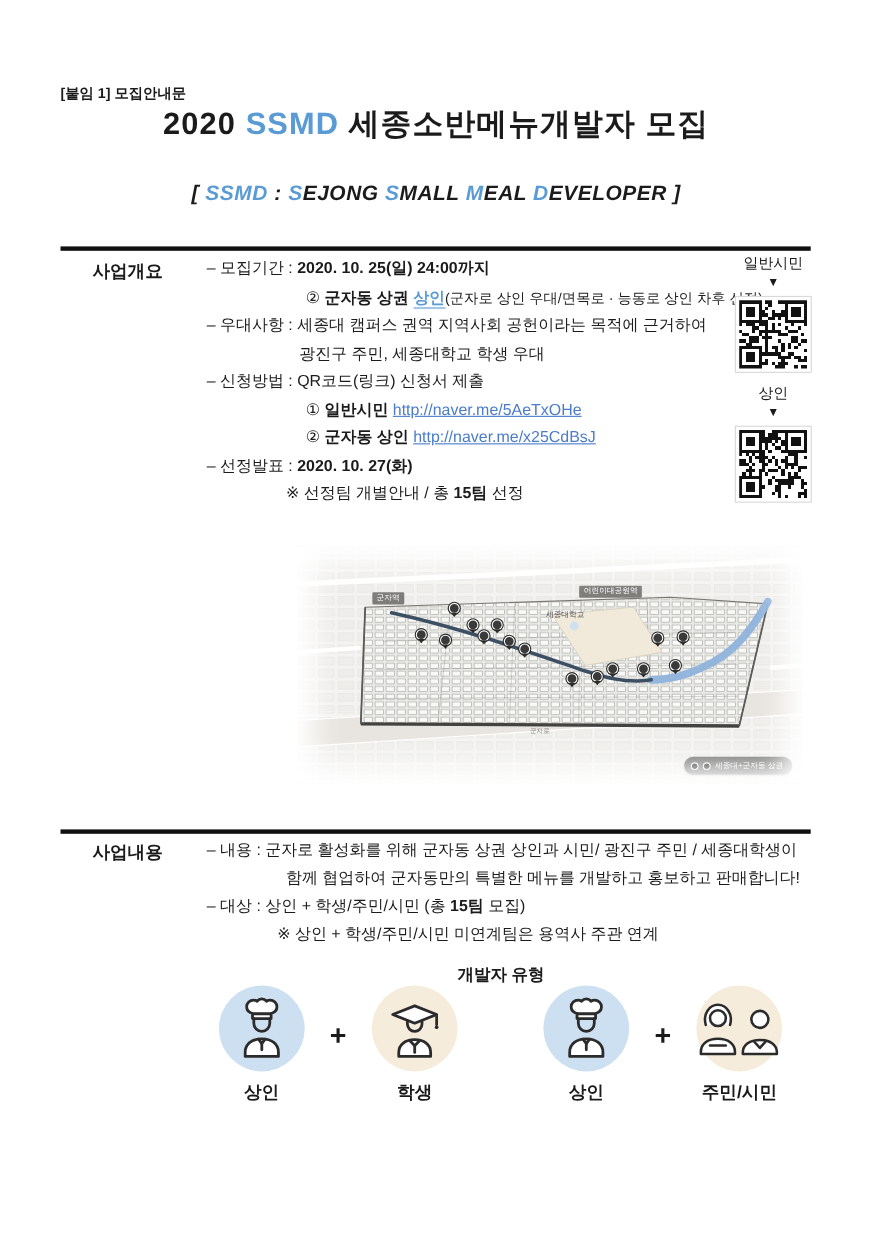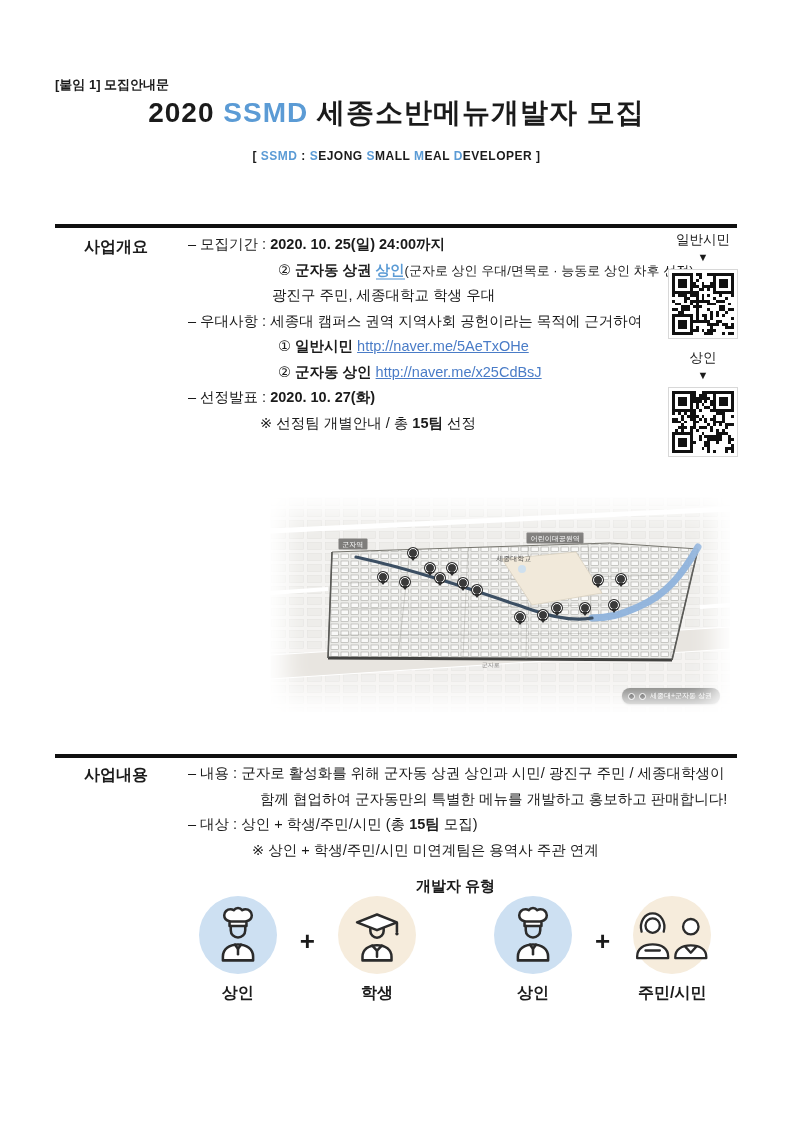--- a/index.html
+++ b/index.html
@@ -19,7 +19,7 @@
   
   .attachment{left:55px;top:76px;font-size:13px;font-weight:700;}
   .title{left:0;top:94px;width:100%;text-align:center;font-size:28px;font-weight:700;letter-spacing:1px;}
-  .subtitle{left:0;top:149px;width:100%;text-align:center;font-size:12px;font-weight:700;letter-spacing:.5px;}
+  .subtitle{left:0;top:166px;width:100%;text-align:center;font-size:19px;font-weight:700;letter-spacing:.5px;font-style:italic;}
   .sg-bl{color:var(--blue);font-weight:700;}
 
   

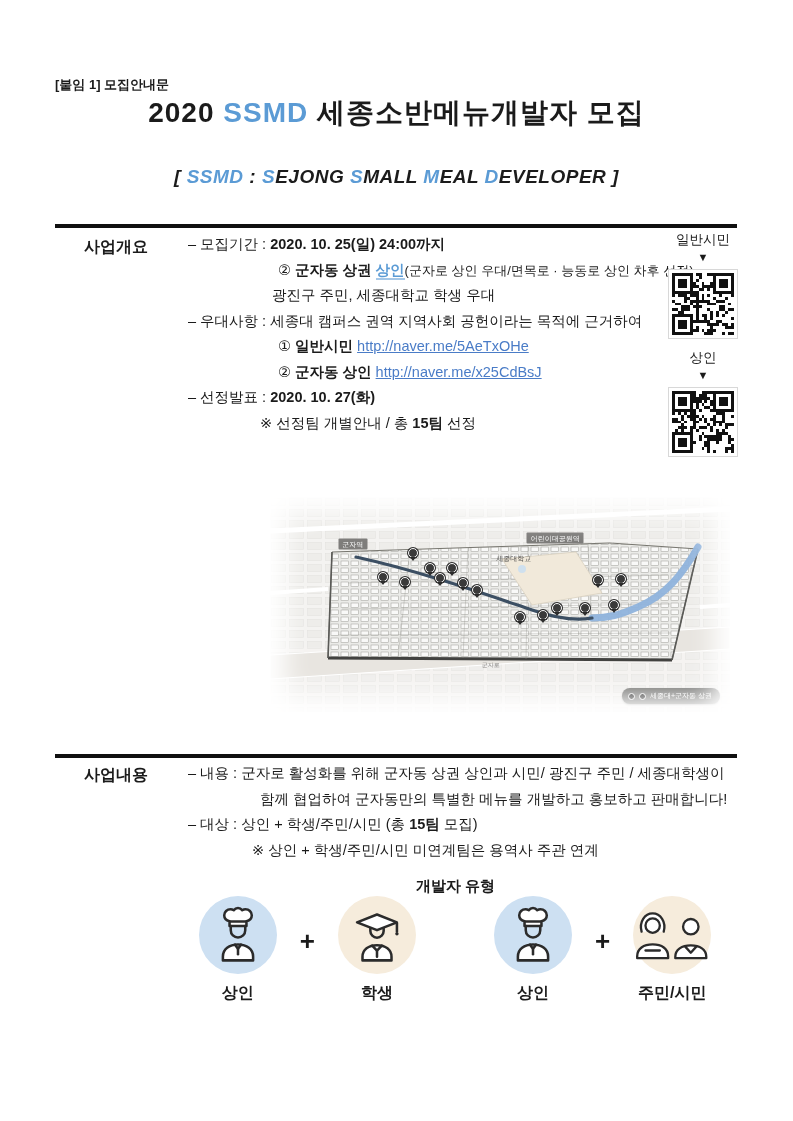--- a/index.html
+++ b/index.html
@@ -89,8 +89,8 @@
   <div class="abs lines sec1-lines">
       <div class="line ind0"><span class="sg-p">– 모집기간 : </span><span class="sg-b">2020. 10. 25(일) 24:00까지</span></div>
       <div class="line ind2"><span class="sg-p">② </span><span class="sg-b">군자동 상권</span><span class="sg-p"> </span><span class="sg-blu">상인</span><span class="sg-sm">(군자로 상인 우대/면목로 · 능동로 상인 차후 선정)</span></div>
+      <div class="line ind0"><span class="sg-p">– 우대사항 : 세종대 캠퍼스 권역 지역사회 공헌이라는 목적에 근거하여</span></div>
       <div class="line ind1"><span class="sg-p">광진구 주민, 세종대학교 학생 우대</span></div>
-      <div class="line ind0"><span class="sg-p">– 우대사항 : 세종대 캠퍼스 권역 지역사회 공헌이라는 목적에 근거하여</span></div>
       <div class="line ind2"><span class="sg-p">① </span><span class="sg-b">일반시민</span><span class="sg-p"> </span><a class="sg-link">http://naver.me/5AeTxOHe</a></div>
       <div class="line ind2"><span class="sg-p">② </span><span class="sg-b">군자동 상인</span><span class="sg-p"> </span><a class="sg-link">http://naver.me/x25CdBsJ</a></div>
       <div class="line ind0"><span class="sg-p">– 선정발표 : </span><span class="sg-b">2020. 10. 27(화)</span></div>

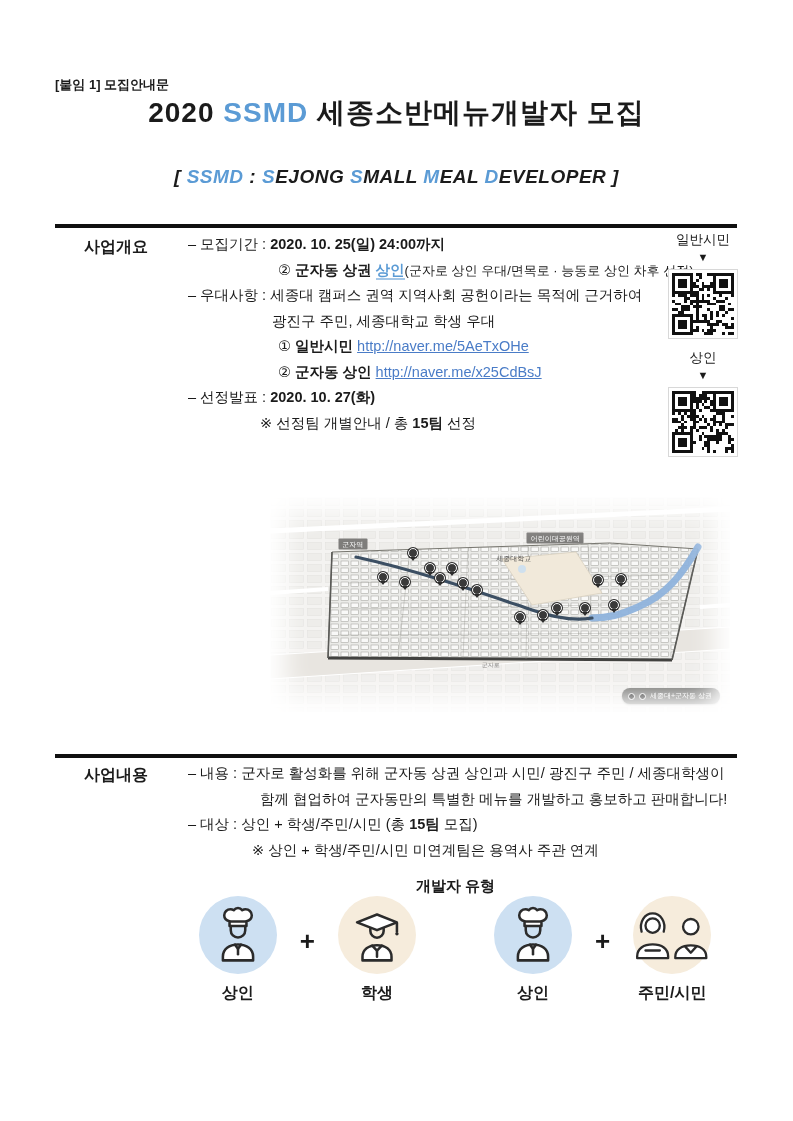--- a/index.html
+++ b/index.html
@@ -91,6 +91,7 @@
       <div class="line ind2"><span class="sg-p">② </span><span class="sg-b">군자동 상권</span><span class="sg-p"> </span><span class="sg-blu">상인</span><span class="sg-sm">(군자로 상인 우대/면목로 · 능동로 상인 차후 선정)</span></div>
       <div class="line ind0"><span class="sg-p">– 우대사항 : 세종대 캠퍼스 권역 지역사회 공헌이라는 목적에 근거하여</span></div>
       <div class="line ind1"><span class="sg-p">광진구 주민, 세종대학교 학생 우대</span></div>
+      <div class="line ind0"><span class="sg-p">– 신청방법 : QR코드(링크) 신청서 제출</span></div>
       <div class="line ind2"><span class="sg-p">① </span><span class="sg-b">일반시민</span><span class="sg-p"> </span><a class="sg-link">http://naver.me/5AeTxOHe</a></div>
       <div class="line ind2"><span class="sg-p">② </span><span class="sg-b">군자동 상인</span><span class="sg-p"> </span><a class="sg-link">http://naver.me/x25CdBsJ</a></div>
       <div class="line ind0"><span class="sg-p">– 선정발표 : </span><span class="sg-b">2020. 10. 27(화)</span></div>

